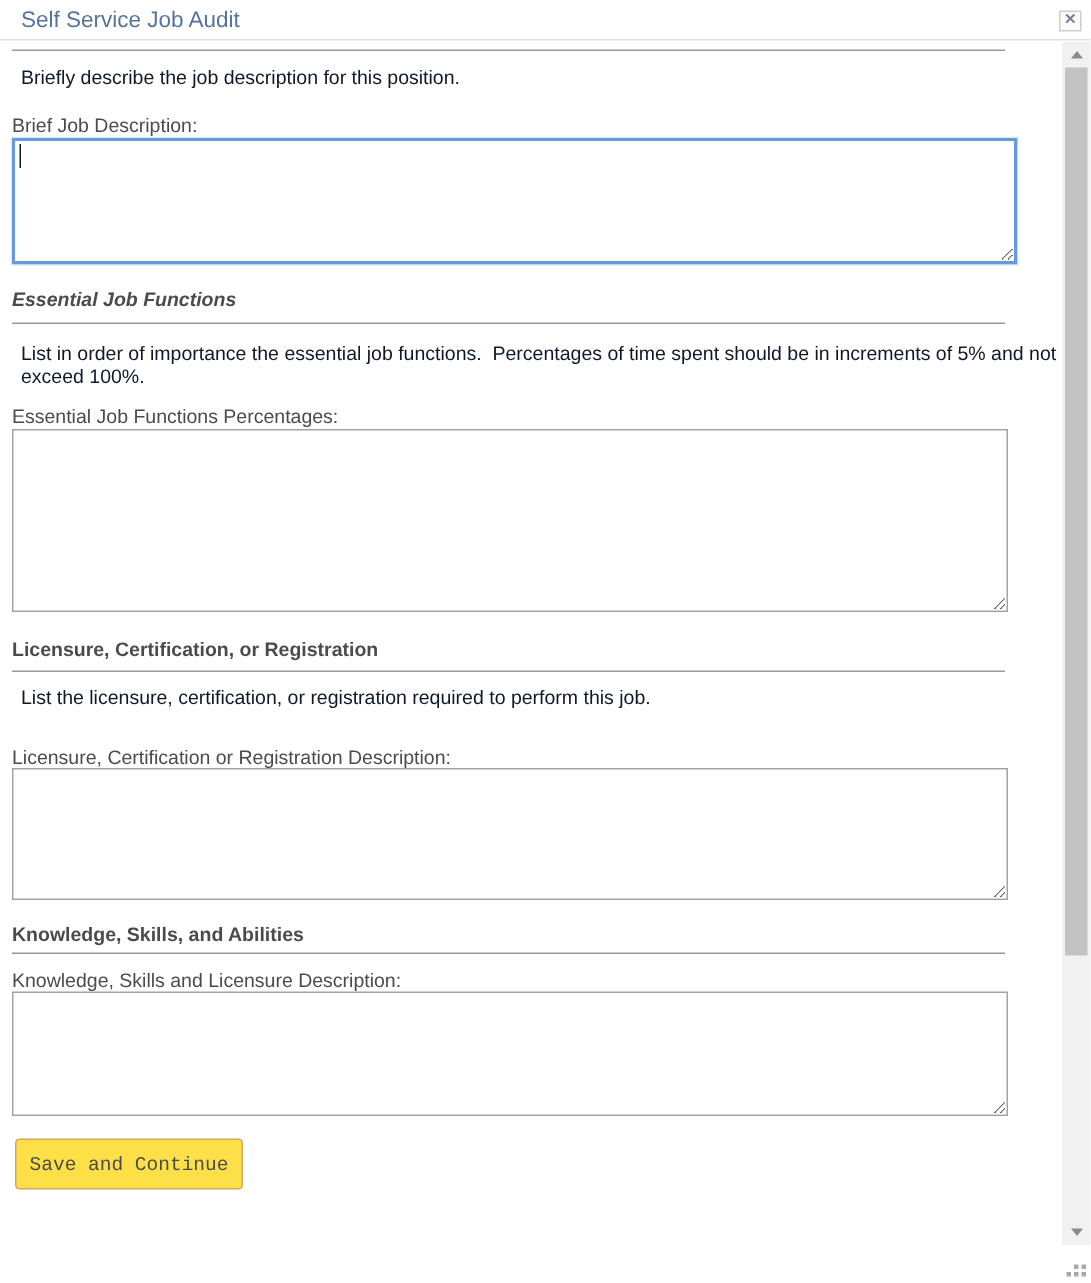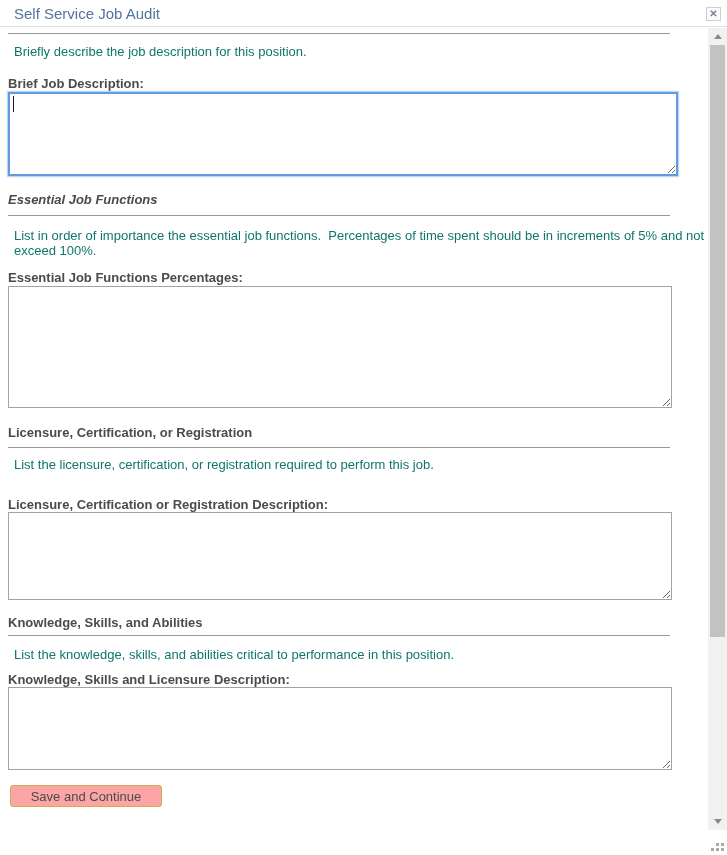--- a/index.html
+++ b/index.html
@@ -21,7 +21,7 @@
 
   .sec-heading { font-size: 13px; line-height: 15px; font-weight: bold; color: #4b4b4b; }
   .sec-rule { border: none; border-top: 1px solid #9a9a9a; width: 662px; }
-  .sec-desc { font-size: 13px; line-height: 15px; color: #0f766e;
+  .sec-desc { font-size: 13px; line-height: 15px; color: #0f172a;
     margin-left: 6px; width: 692px; }
   .field-label { font-size: 13px; line-height: 15px; font-weight: bold; color: #4b4b4b; }
 

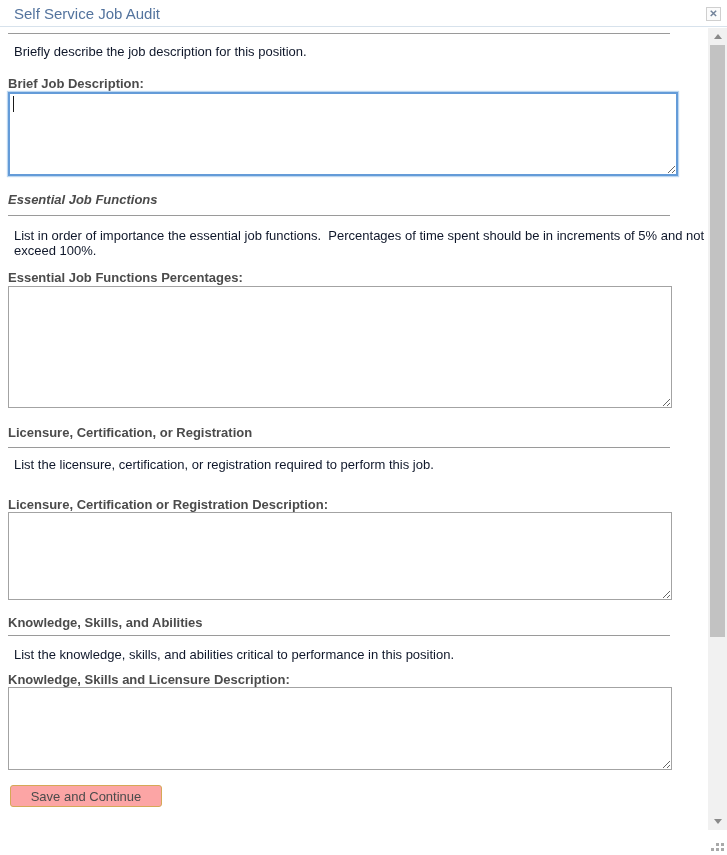--- a/index.html
+++ b/index.html
@@ -23,7 +23,7 @@
   .sec-rule { border: none; border-top: 1px solid #9a9a9a; width: 662px; }
   .sec-desc { font-size: 13px; line-height: 15px; color: #0f172a;
     margin-left: 6px; width: 692px; }
-  .field-label { font-size: 13px; line-height: 15px; font-weight: bold; color: #4b4b4b; }
+  .field-label { font-size: 13px; line-height: 15px; font-weight: normal; color: #4b4b4b; }
 
   .ta-wrap { position: relative; }
   textarea { display: block; width: 664px; border: 1px solid #a3a3a3;

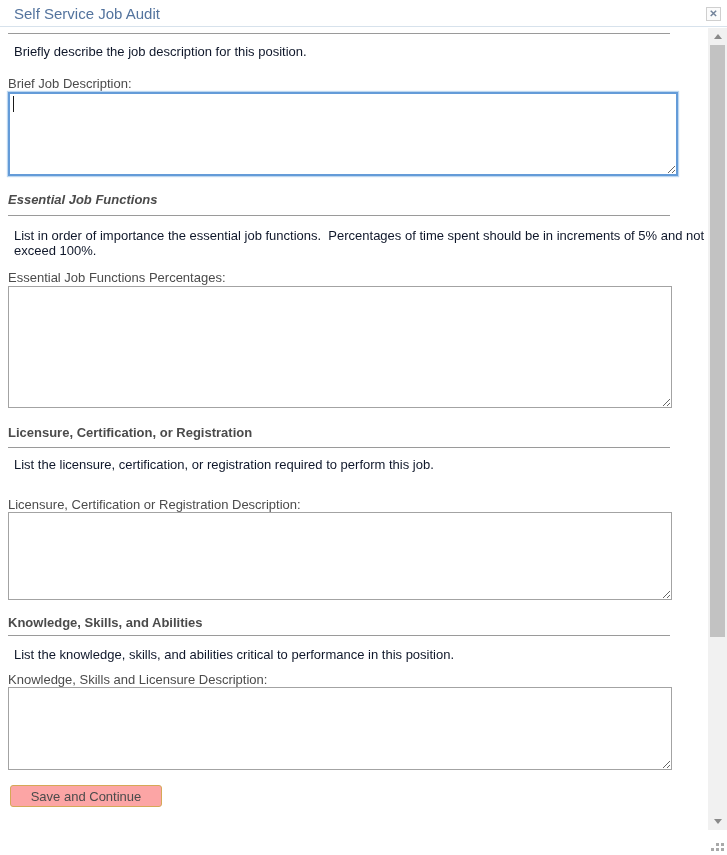--- a/index.html
+++ b/index.html
@@ -122,7 +122,6 @@
   <div class="section s4">
     <div class="sec-heading">Knowledge, Skills, and Abilities</div>
     <hr class="sec-rule">
-    <div class="sec-desc">List the knowledge, skills, and abilities critical to performance in this position.</div>
     <div class="field-label">Knowledge, Skills and Licensure Description:</div>
     <div class="ta-wrap">
       <textarea style=""></textarea>

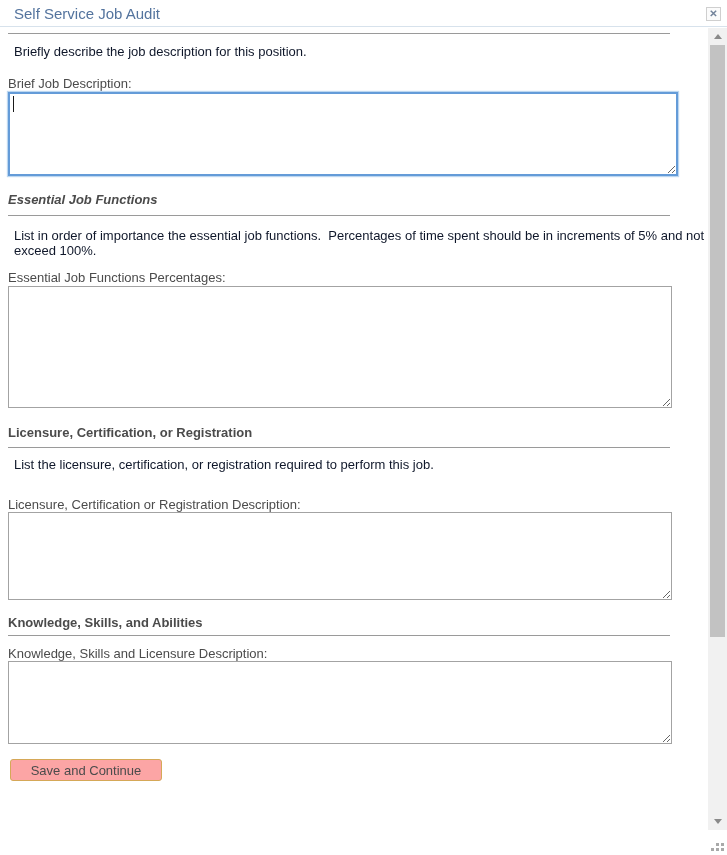--- a/index.html
+++ b/index.html
@@ -52,9 +52,9 @@
   .s4 .ta-wrap { margin-top: 0; }         .s4 textarea { height: 83px; }
 
   
-  .save-btn { display: block; margin: 15px 0 0 2px; width: 152px; height: 22px;
-    background: #fca5a5; border: 1px solid #d5a857; border-radius: 3px;
-    font-family: Liberation Sans, sans-serif; font-size: 13px; color: #4b4b4b;
+  .save-btn { display: block; margin: 15px 0 0 2px; width: 152px; height: 34px;
+    background: #fde047; border: 1px solid #d5a857; border-radius: 3px;
+    font-family: Liberation Mono, monospace; font-size: 13px; color: #4b4b4b;
     text-align: center; cursor: pointer; }
 
   

